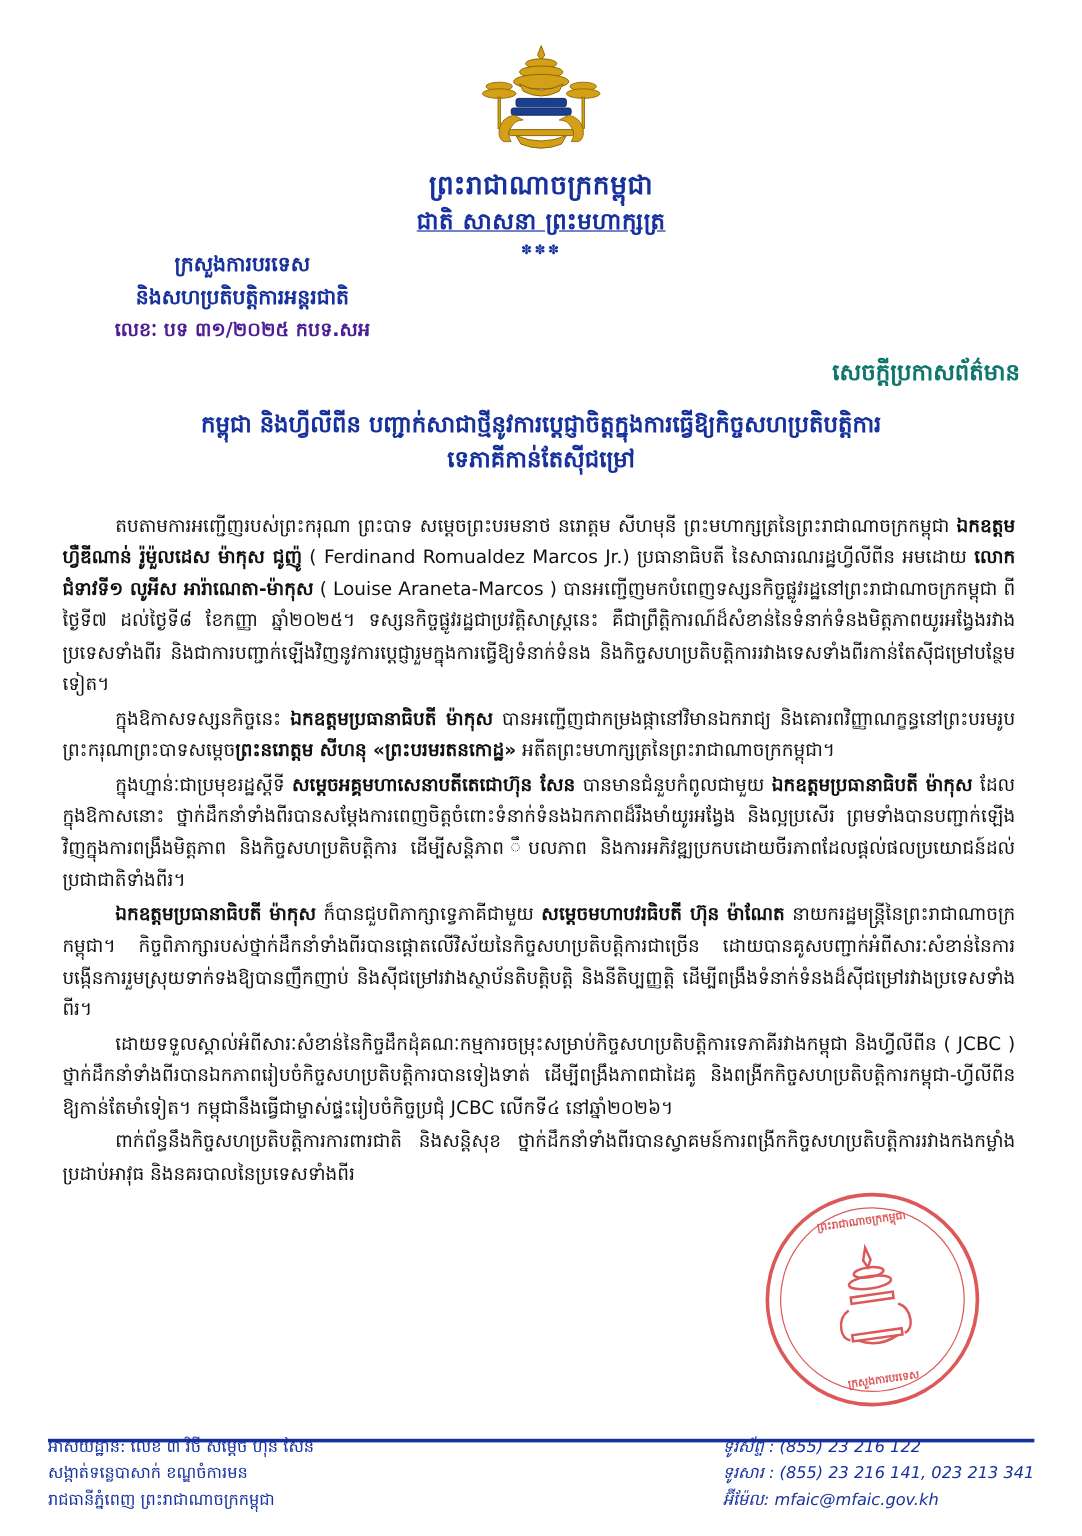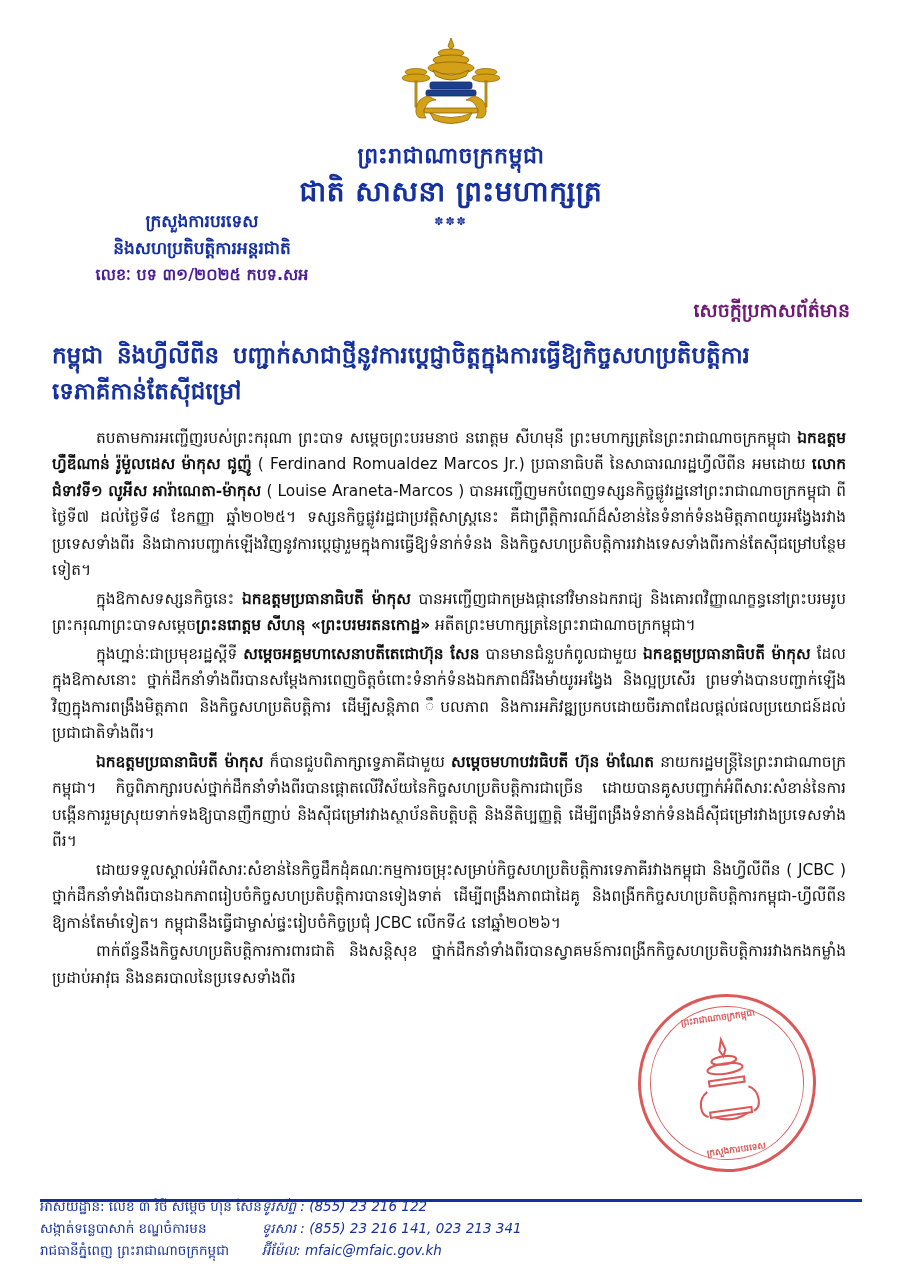--- a/index.html
+++ b/index.html
@@ -45,7 +45,7 @@
     margin-top: 10px;
   }
   .kingdom .l1 { font-size: 22px; letter-spacing: .5px; }
-  .kingdom .l2 { font-size: 28px; letter-spacing: .5px; }
+  .kingdom .l2 { font-size: 19px; letter-spacing: .5px; text-decoration: underline; }
   .kingdom .dingbat {
     color: #16319e;
     font-size: 11px;

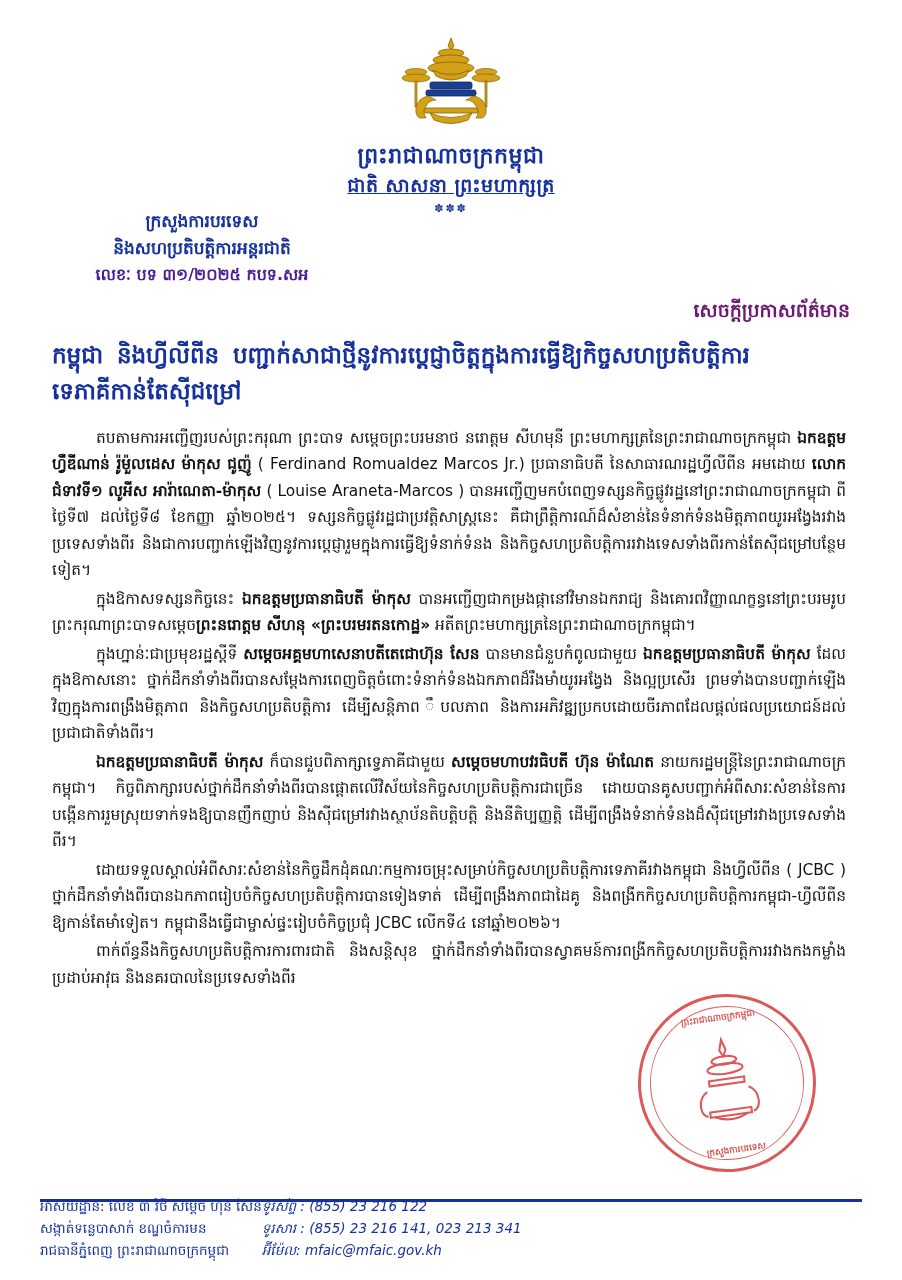--- a/index.html
+++ b/index.html
@@ -76,7 +76,7 @@
     position: absolute;
     right: 52px;
     top: 298px;
-    color: #701a75;
+    color: #0f766e;
     font-weight: bold;
     font-size: 19px;
   }

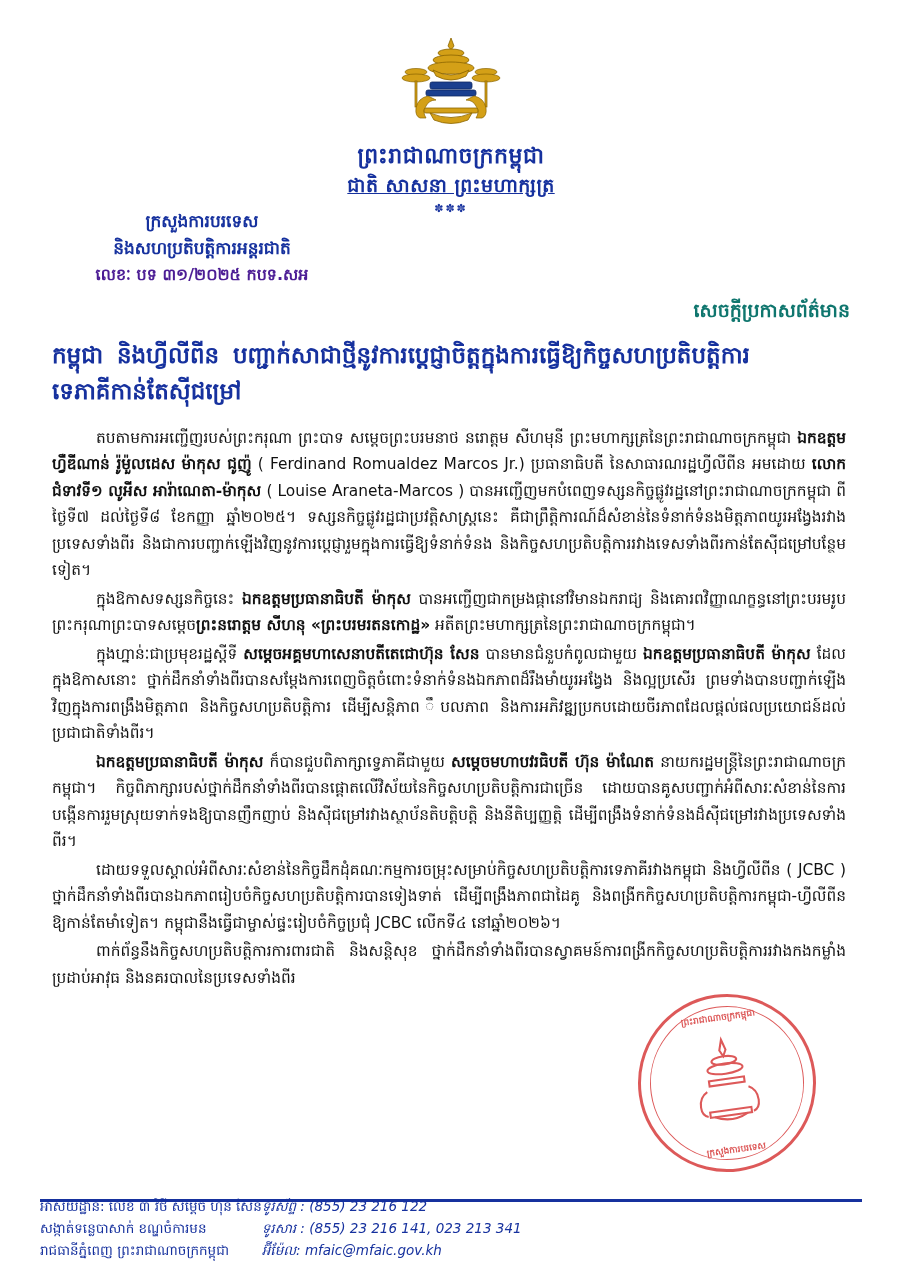--- a/index.html
+++ b/index.html
@@ -87,11 +87,11 @@
     left: 52px;
     right: 52px;
     top: 340px;
-    color: #16319e;
-    font-weight: bold;
-    font-size: 23px;
+    text-align: center;
+    color: #16319e;
+    font-weight: bold;
+    font-size: 19px;
     line-height: 1.55;
-    font-family: Liberation Mono, monospace;
   }
 
   

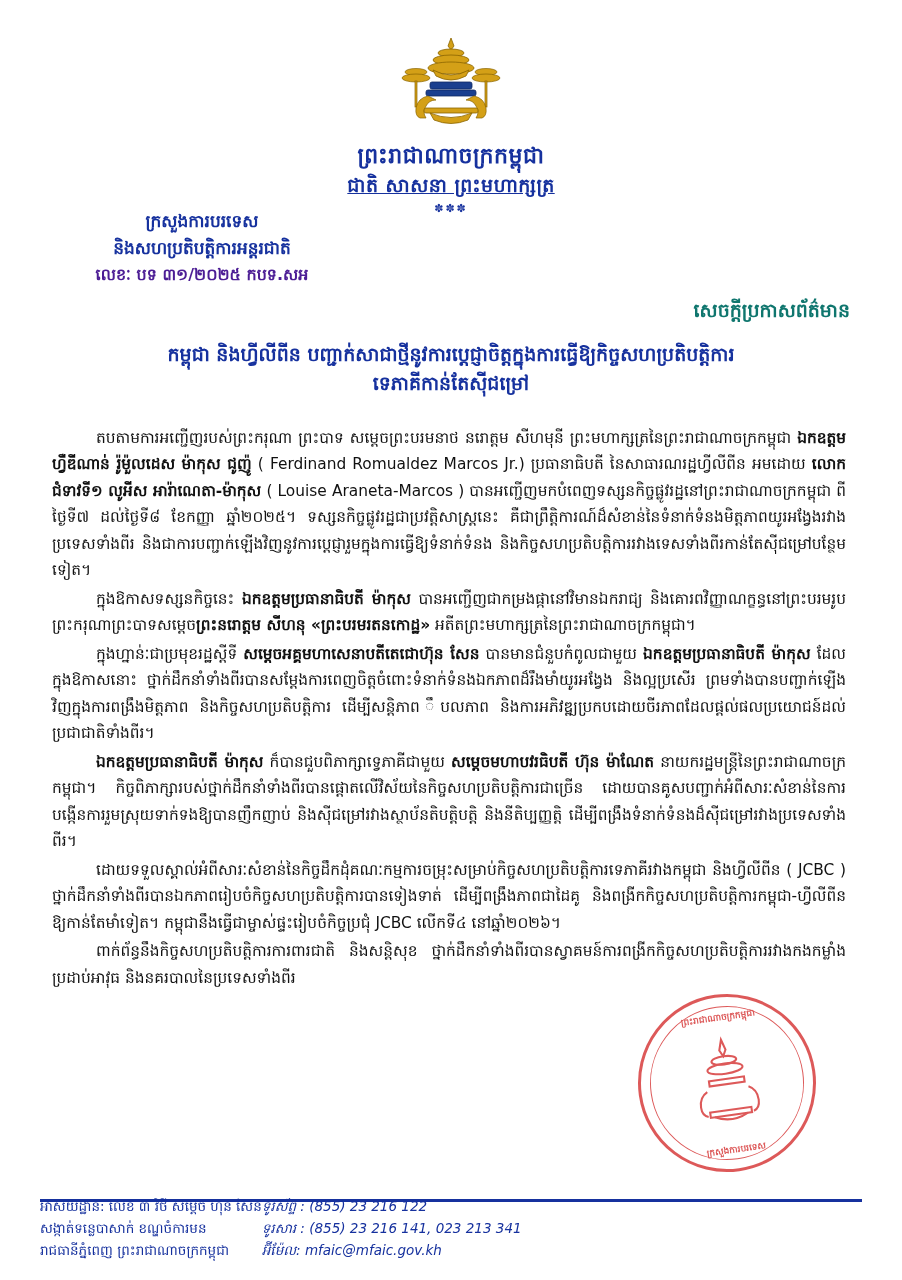--- a/index.html
+++ b/index.html
@@ -164,7 +164,7 @@
     left: 40px; right: 40px;
     bottom: 18px;
     display: flex;
-    justify-content: flex-start;
+    justify-content: space-between;
     color: #16319e;
     font-size: 13.5px;
     line-height: 1.62;

